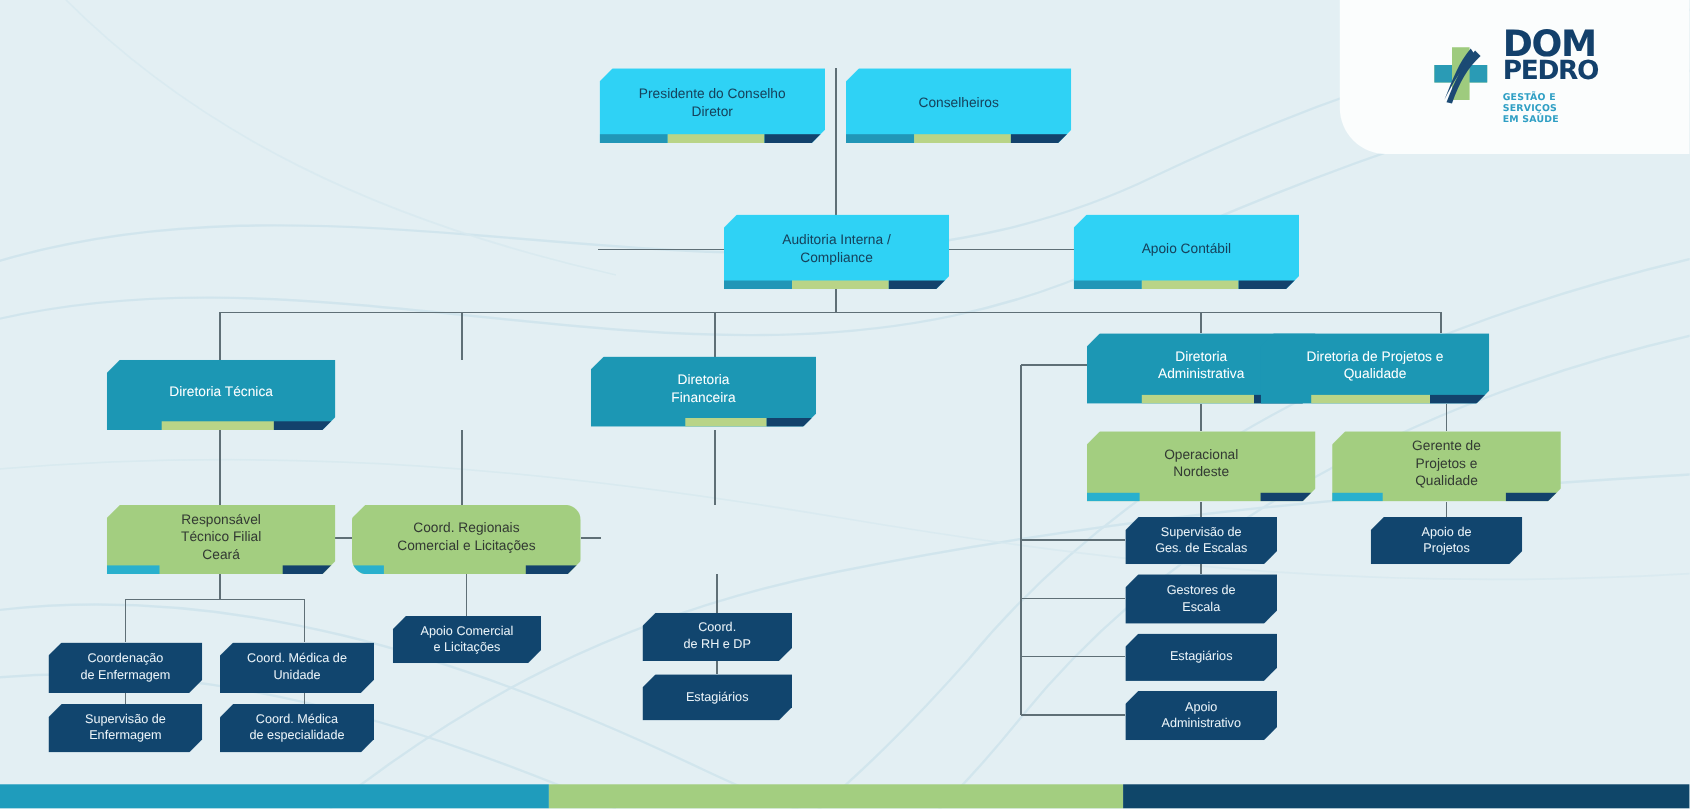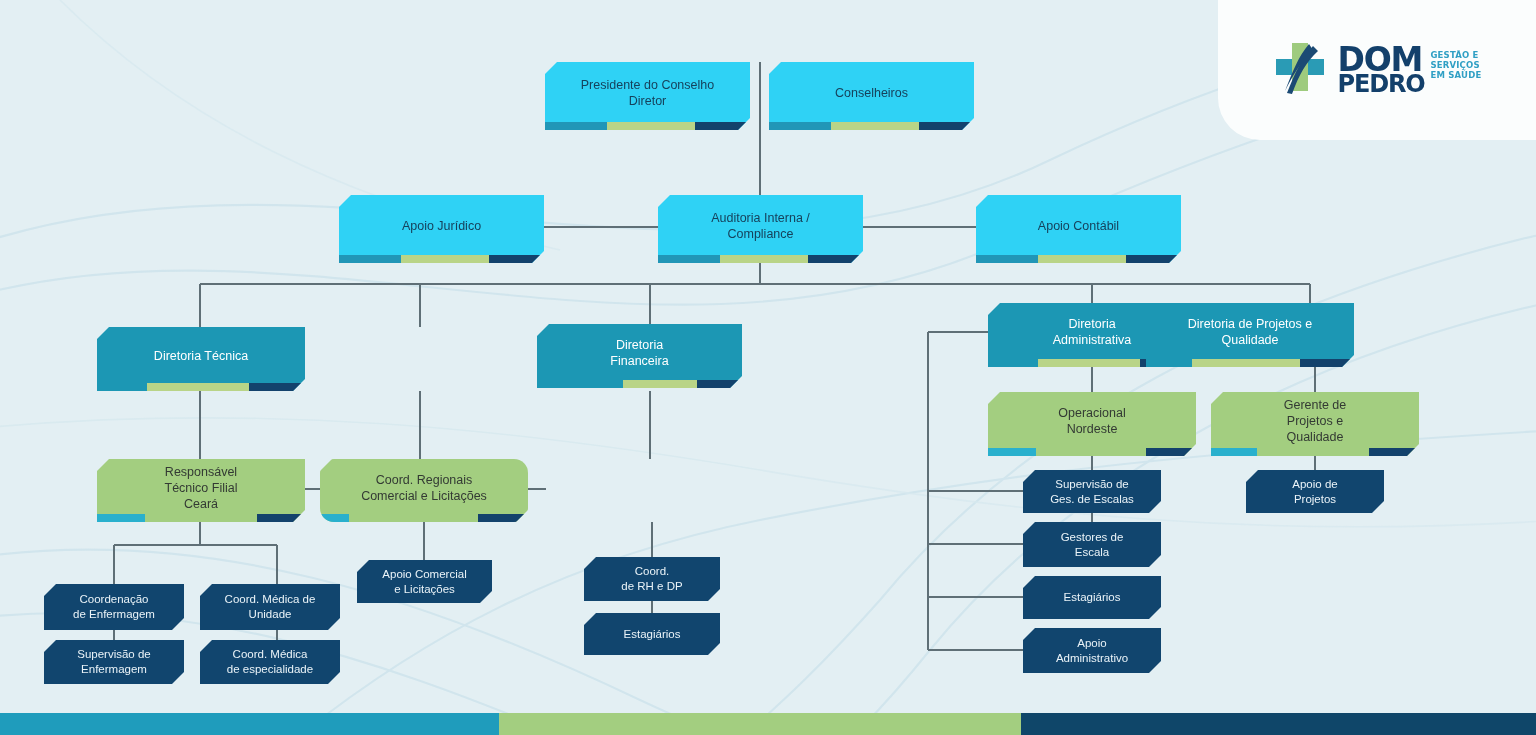--- a/index.html
+++ b/index.html
@@ -21,7 +21,7 @@
     display:flex;align-items:center;justify-content:center;
   }
   .logo-wrap{display:flex;align-items:center;gap:11px;}
-  .logo-type{display:flex;align-items:flex-start;gap:6px;}
+  .logo-type{display:flex;align-items:flex-start;gap:6px;flex-direction:column;}
   .logo-words{line-height:0.84;}
   .logo-dom,.logo-pedro{
     font-family:"DejaVu Sans", sans-serif;

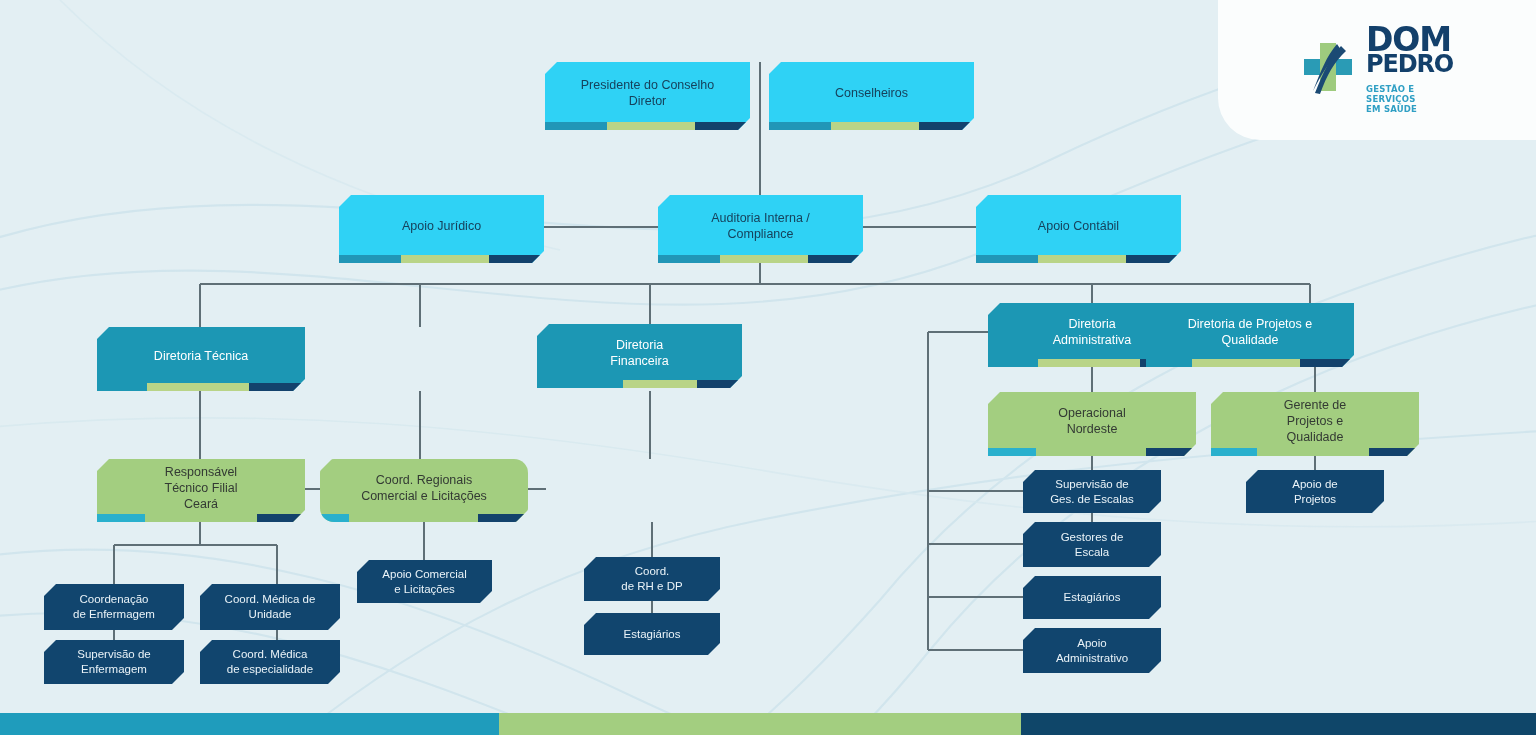--- a/index.html
+++ b/index.html
@@ -164,10 +164,6 @@
     <span class="accent"><i style="width:30%;background:#2196b7"></i><i style="width:43%;background:#b9d487"></i><i style="width:27%;background:#13426c"></i></span>
   </div>
 
-  <div class="node notch node-cyan has-accent" style="left:339px;top:195px;width:205px;height:68px;">
-    <span class="label">Apoio Jurídico</span>
-    <span class="accent"><i style="width:30%;background:#2196b7"></i><i style="width:43%;background:#b9d487"></i><i style="width:27%;background:#13426c"></i></span>
-  </div>
 
   <div class="node notch node-cyan has-accent" style="left:658px;top:195px;width:205px;height:68px;">
     <span class="label">Auditoria Interna /

